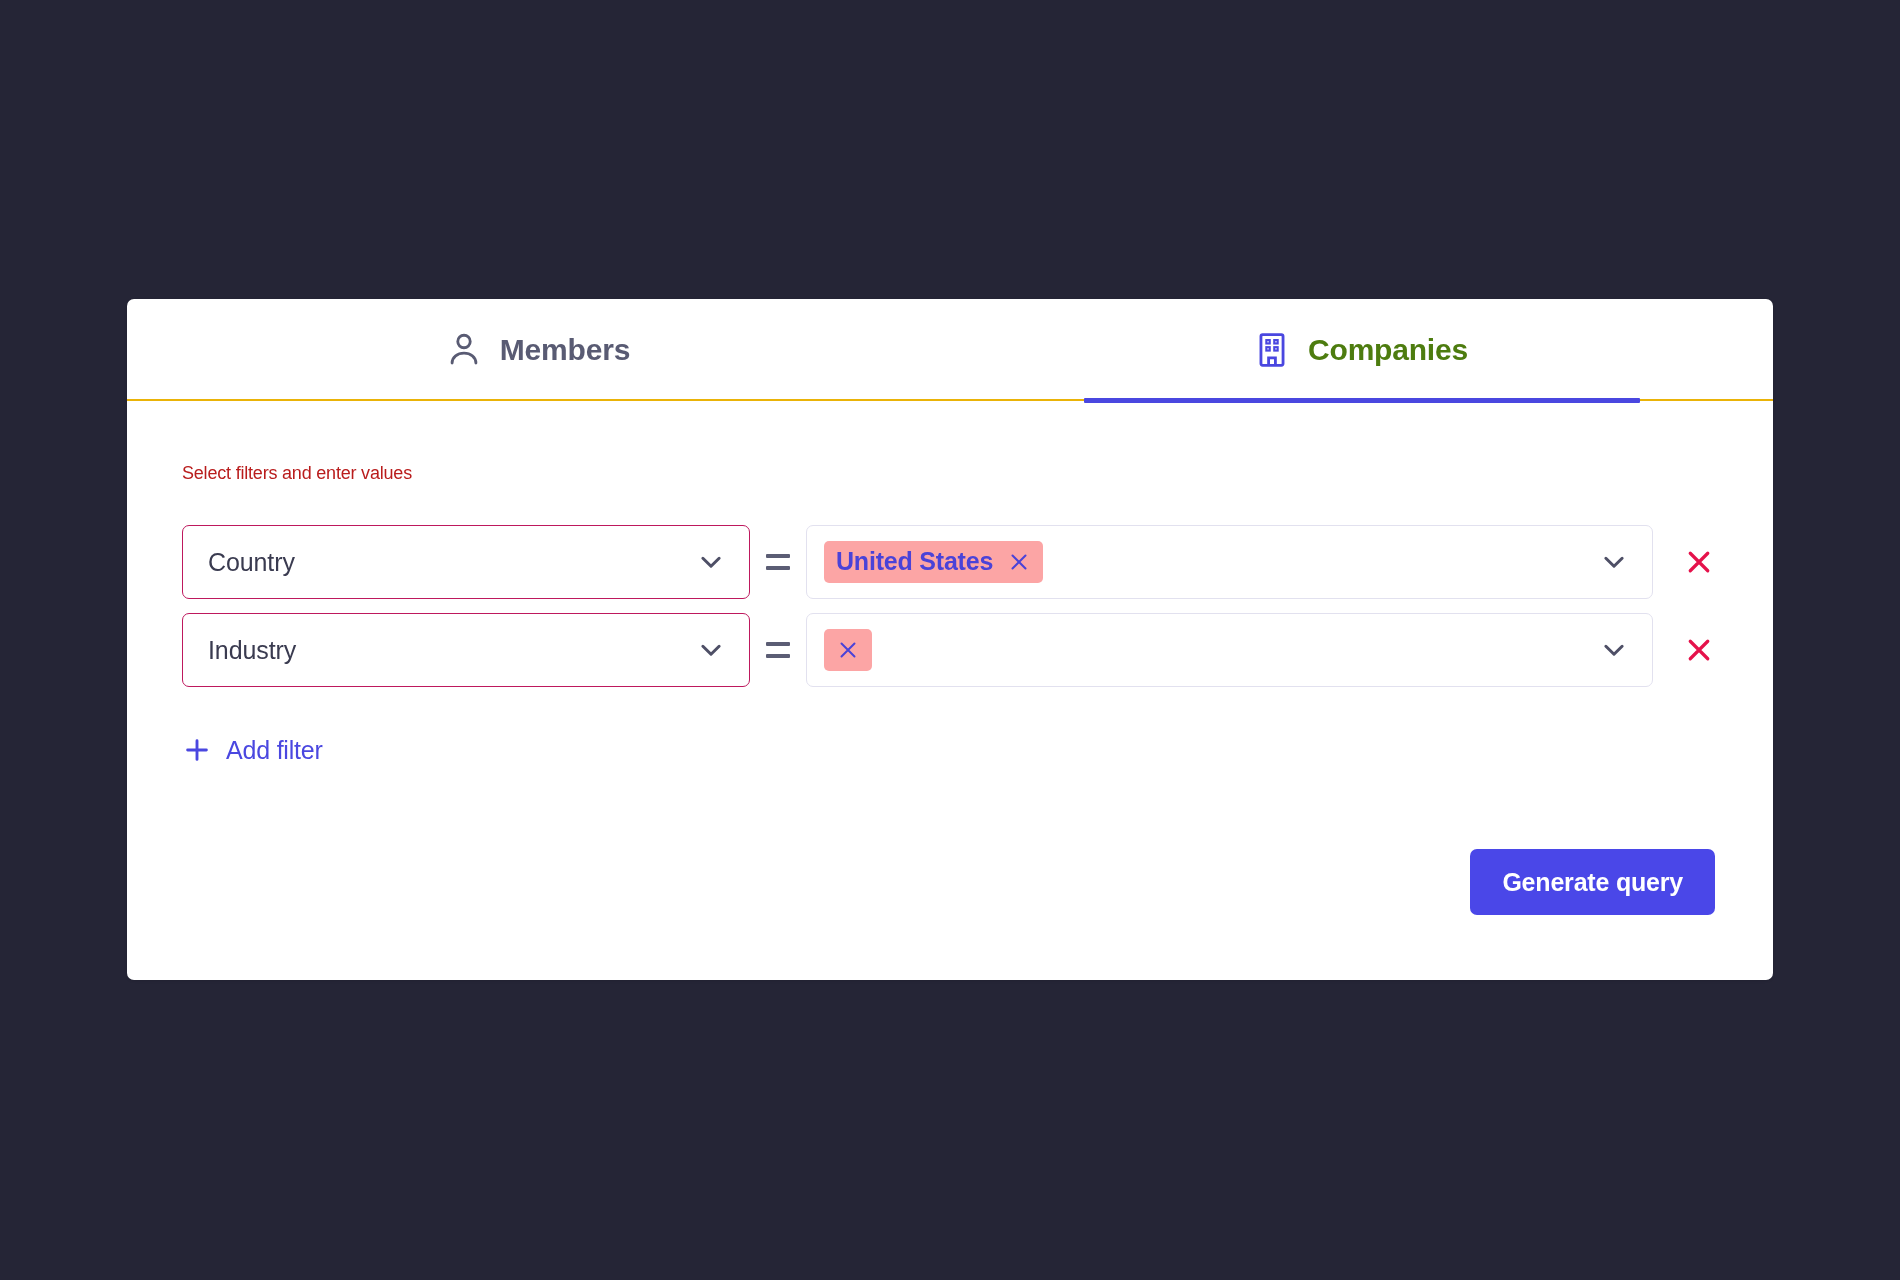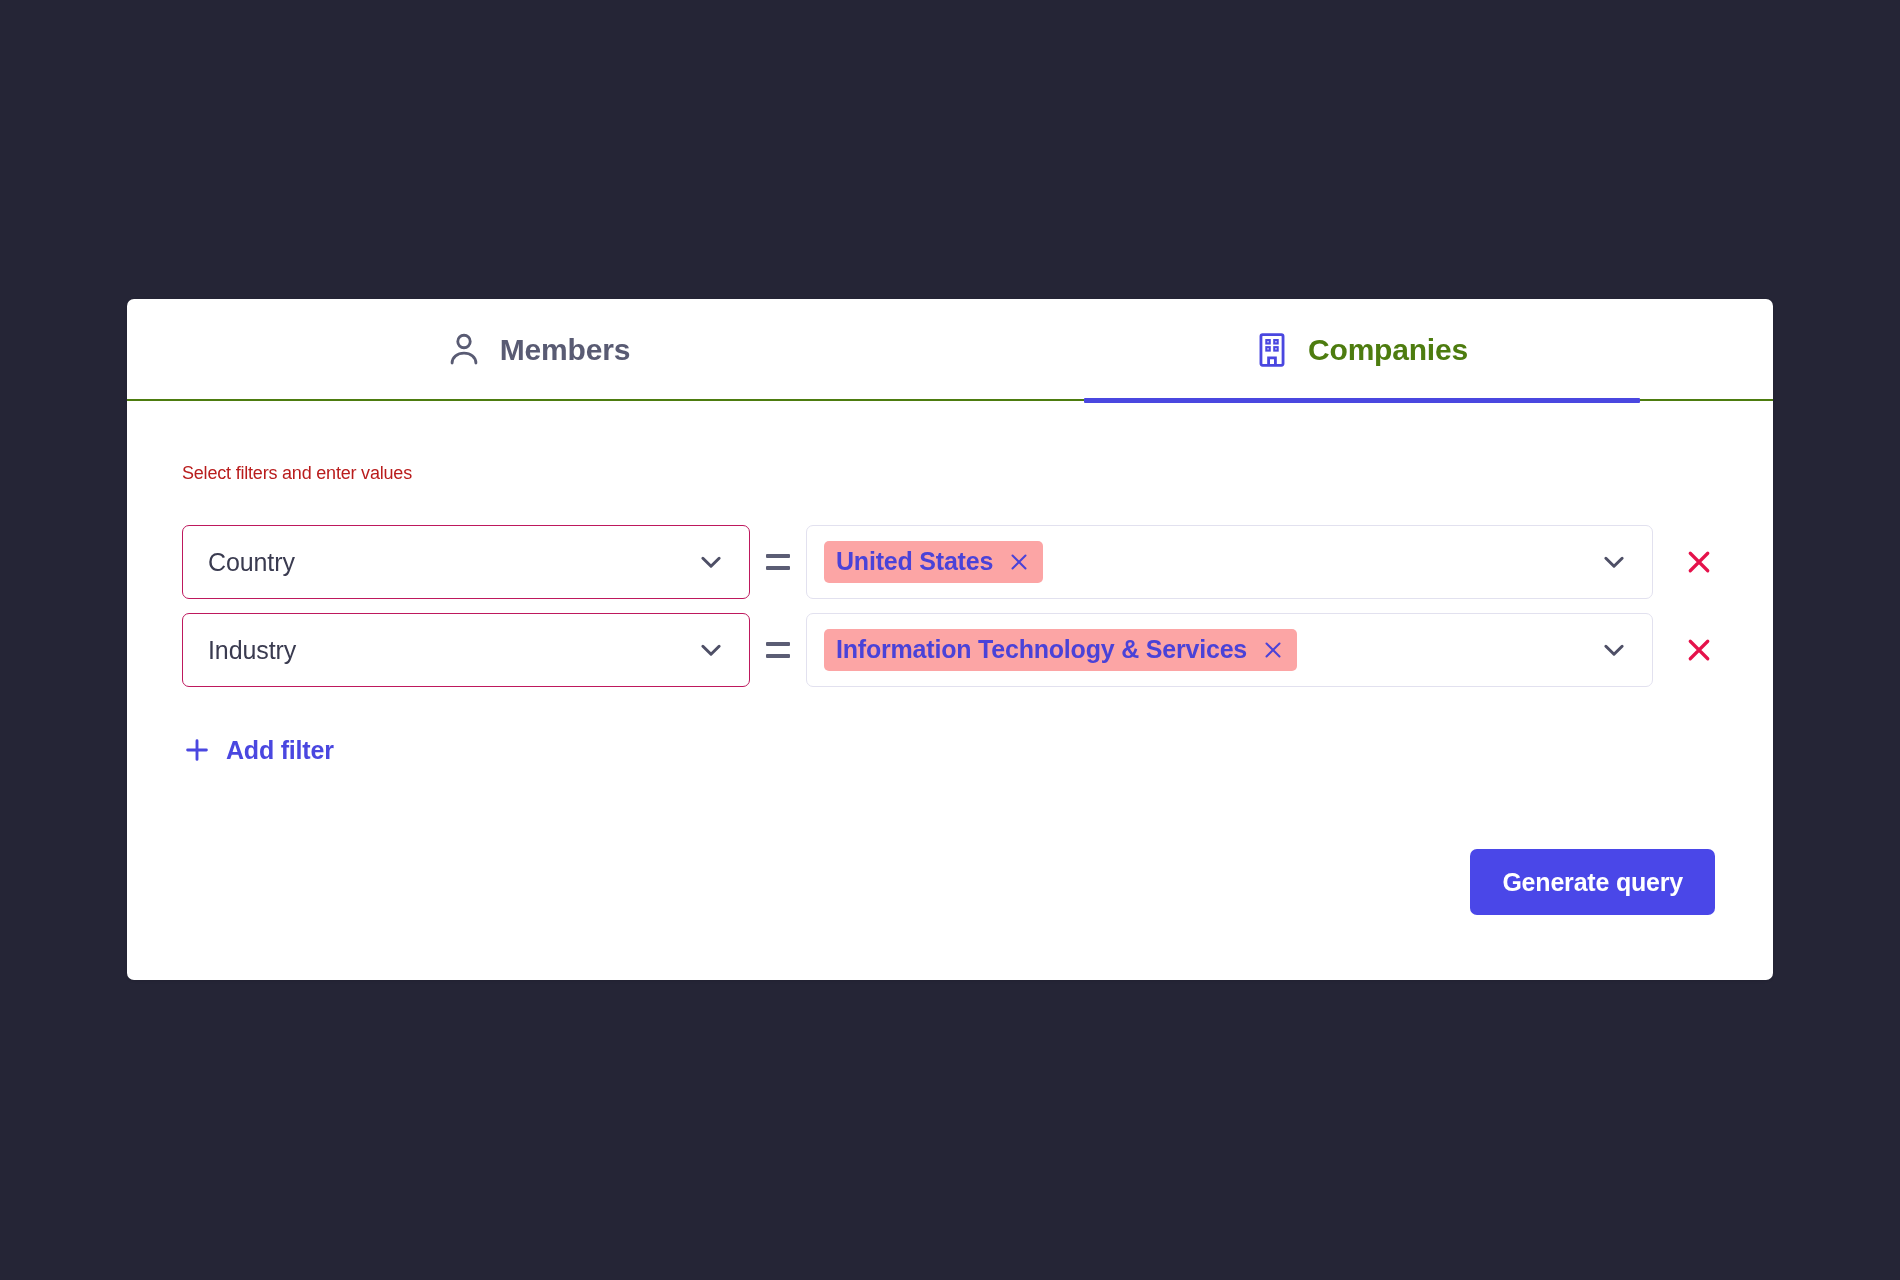--- a/index.html
+++ b/index.html
@@ -34,7 +34,7 @@
     position: relative;
     display: flex;
     height: 102px;
-    border-bottom: 2px solid #4d7c0f;
+    border-bottom: 2px solid #eab308;
   }
 
   .tab {

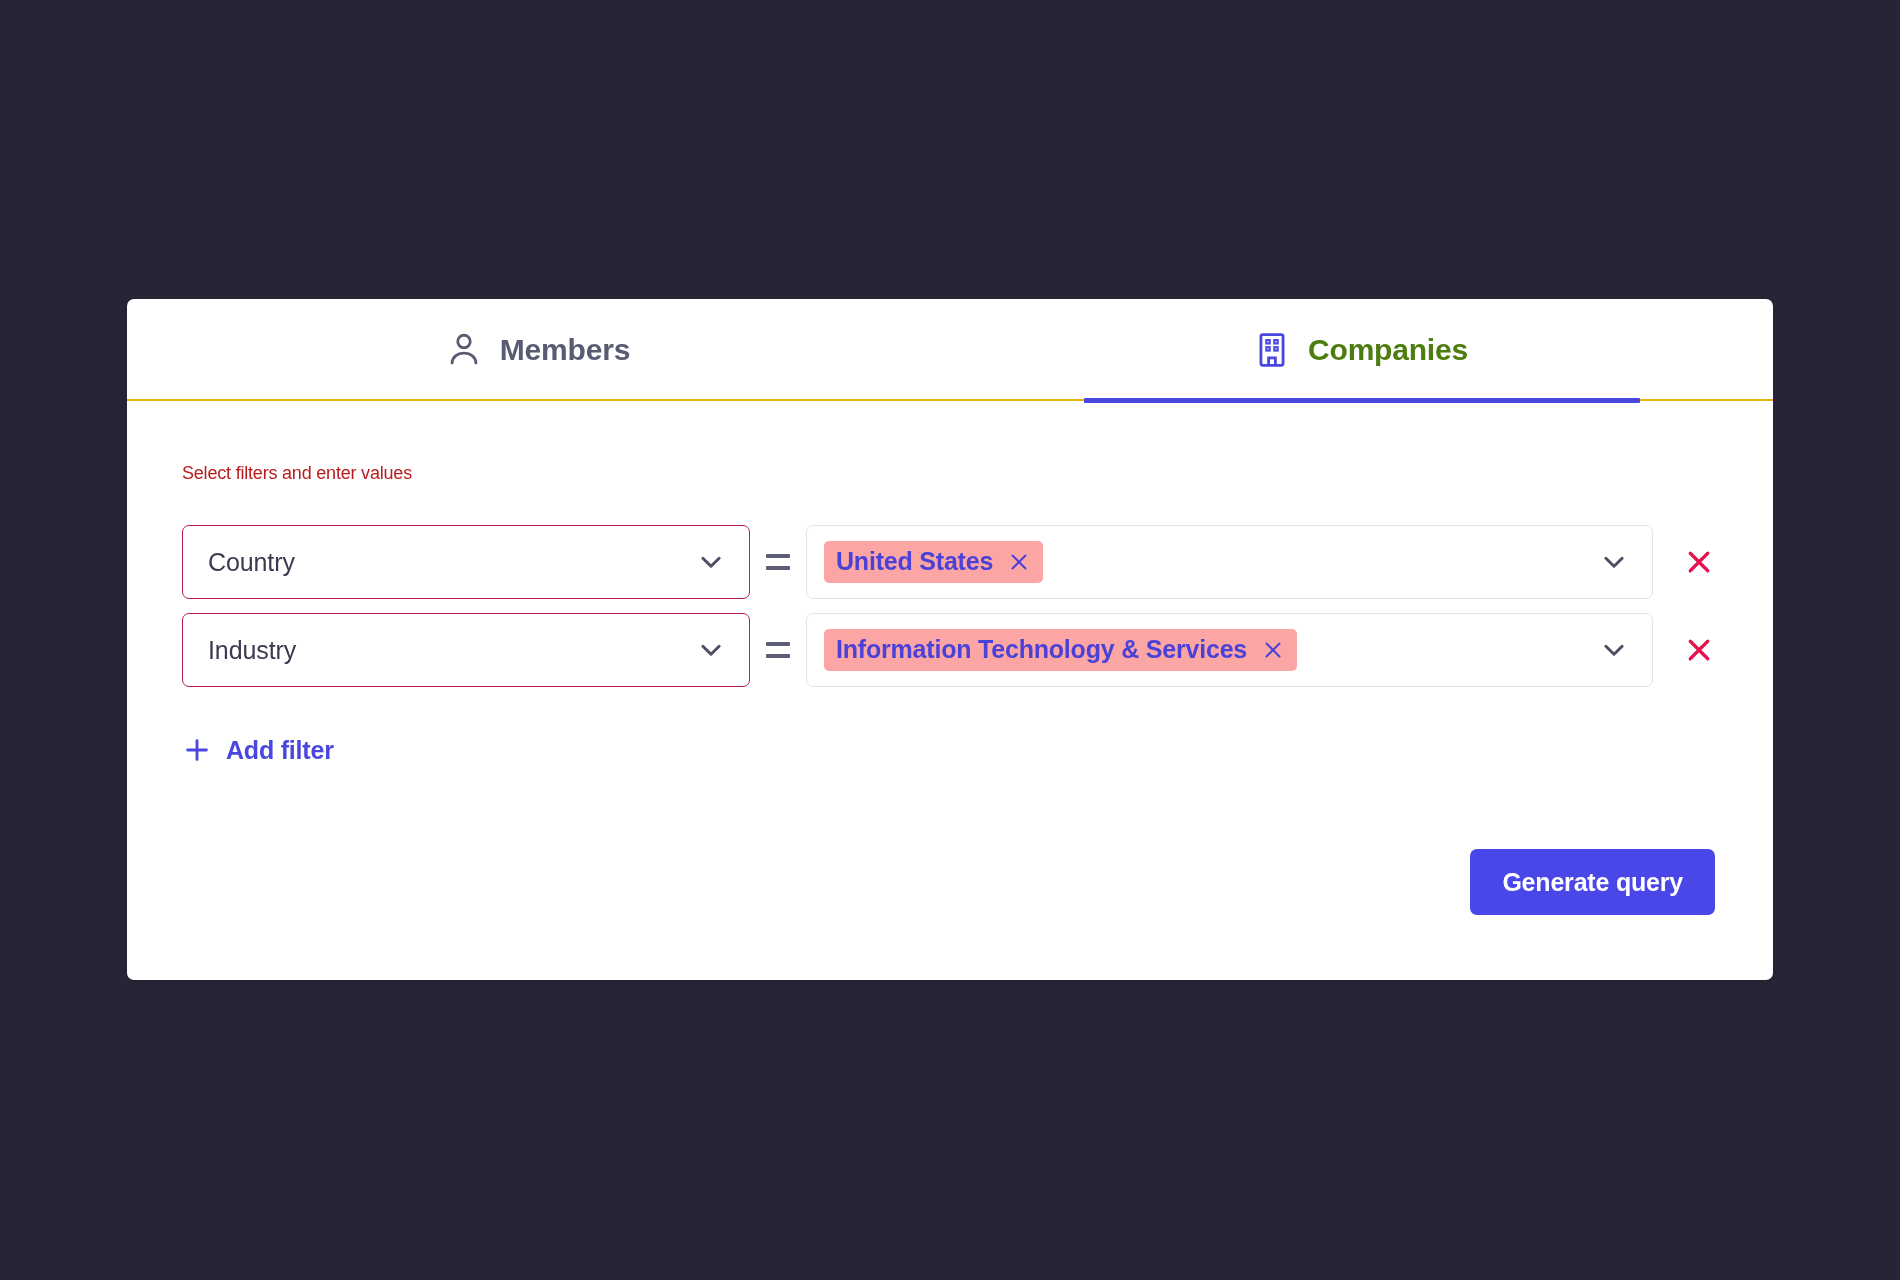--- a/index.html
+++ b/index.html
@@ -348,7 +348,6 @@
         <div class="value-box">
           <div class="chips">
             <span class="chip">
-              <span class="chip-label">Information Technology &amp; Services</span>
               <span class="chip-remove">
                 <svg width="24" height="24" viewBox="0 0 24 24" fill="none">
                   <path d="M5.5 5.5l13 13M18.5 5.5l-13 13" stroke="#4a42d8" stroke-width="2" stroke-linecap="round"></path>

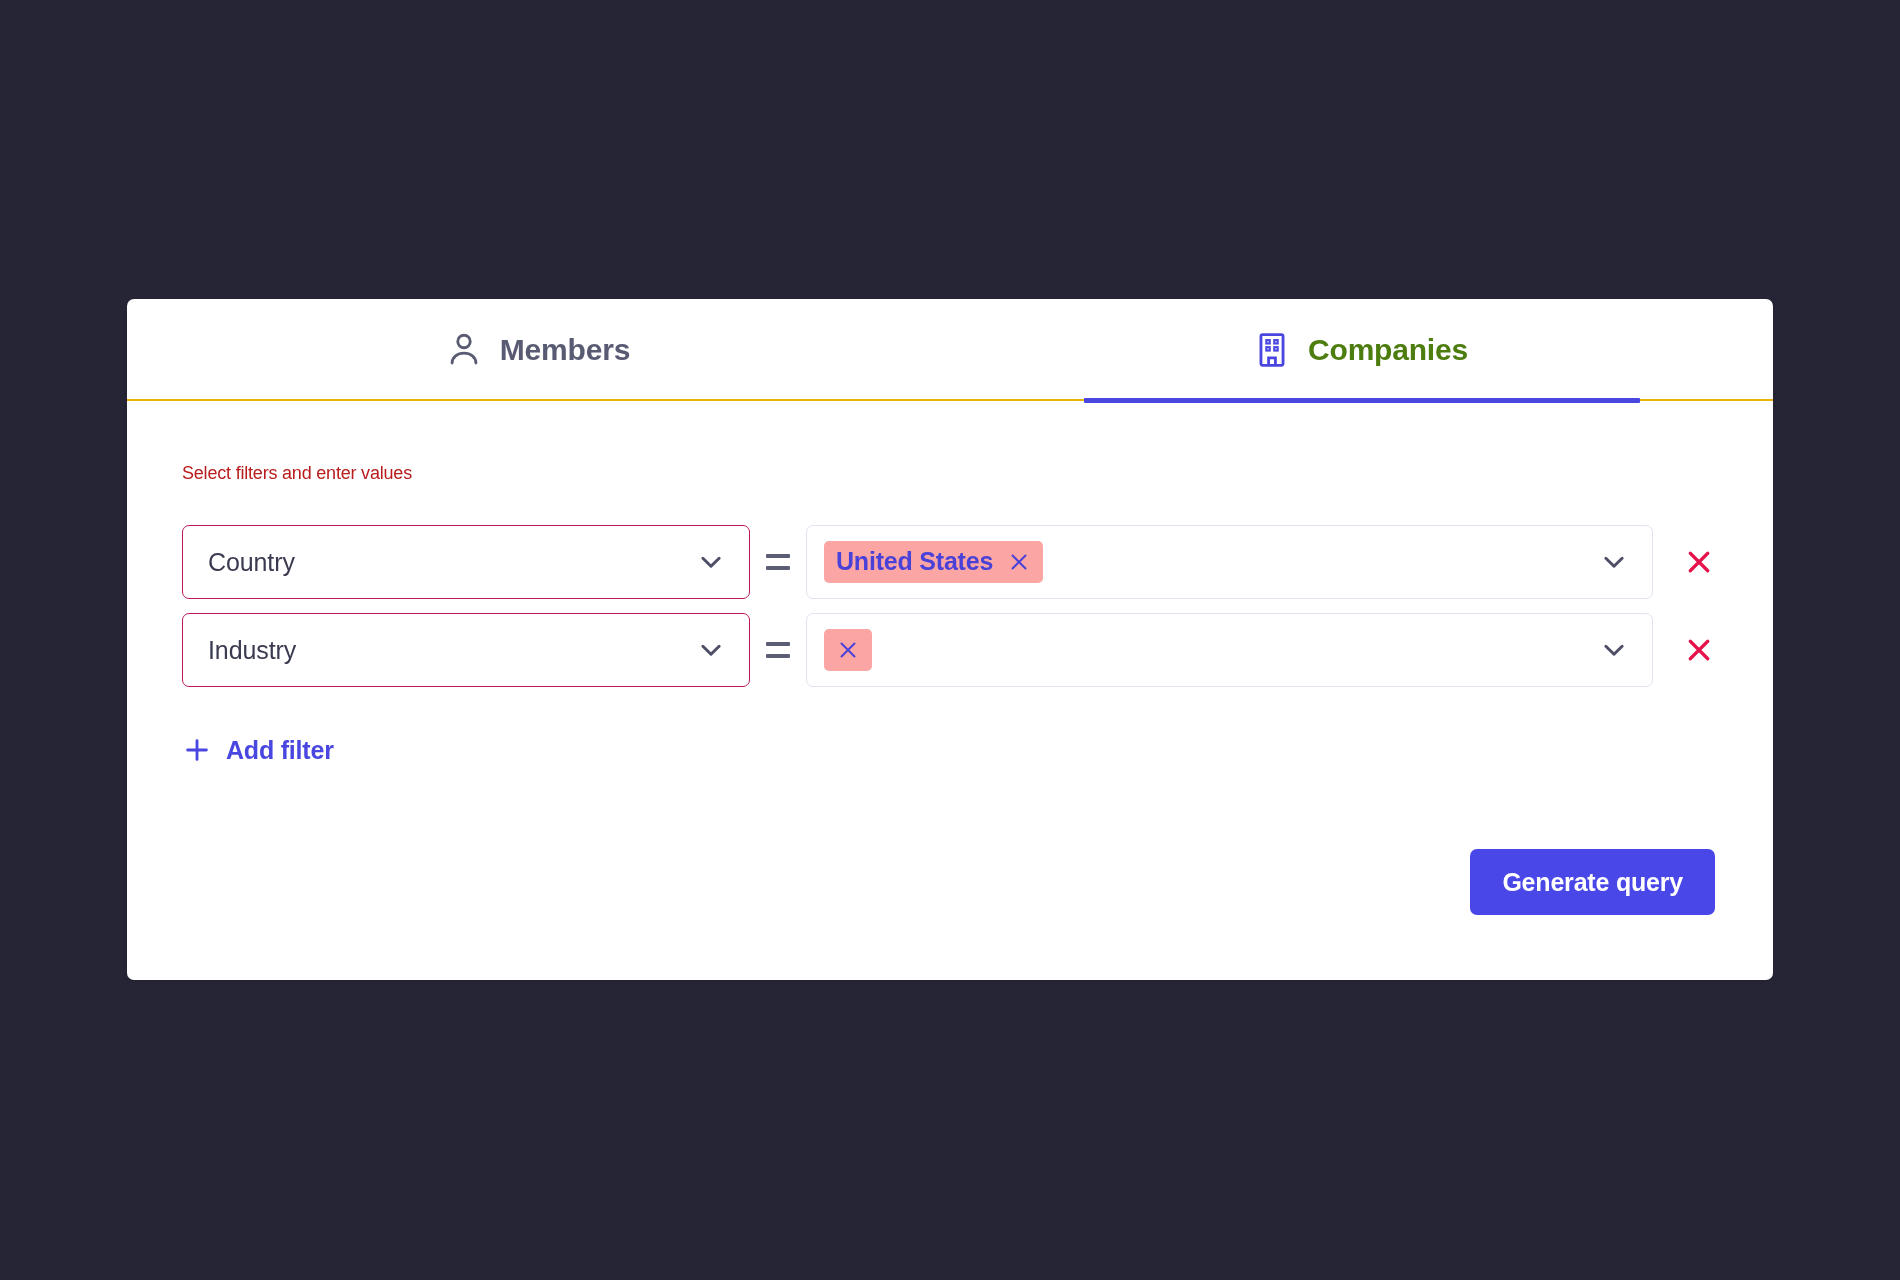--- a/index.html
+++ b/index.html
@@ -214,7 +214,7 @@
   .add-filter .plus-icon svg { display: block; }
   .add-filter .add-label {
     font-size: 25px;
-    font-weight: 700;
+    font-weight: 400;
     color: #4a47e0;
     letter-spacing: -0.2px;
   }

